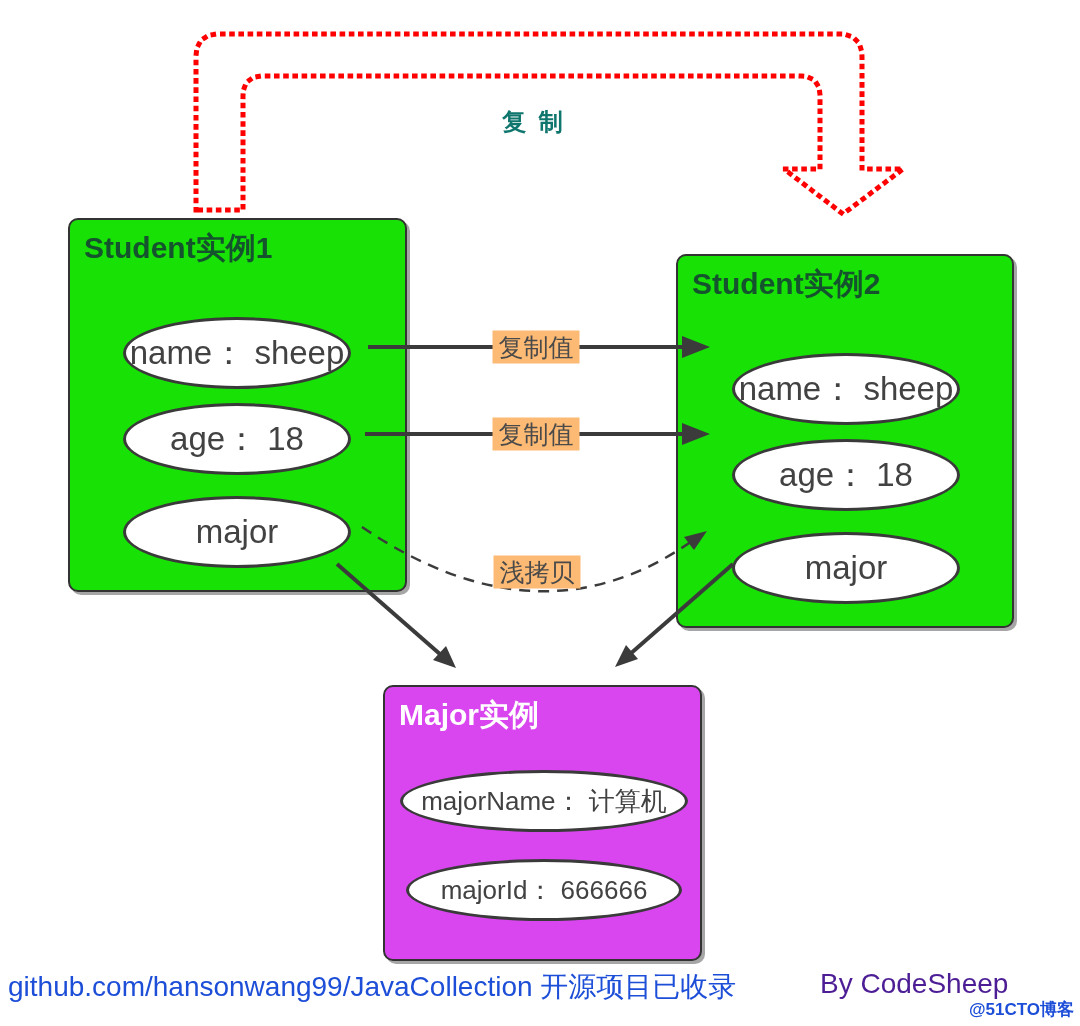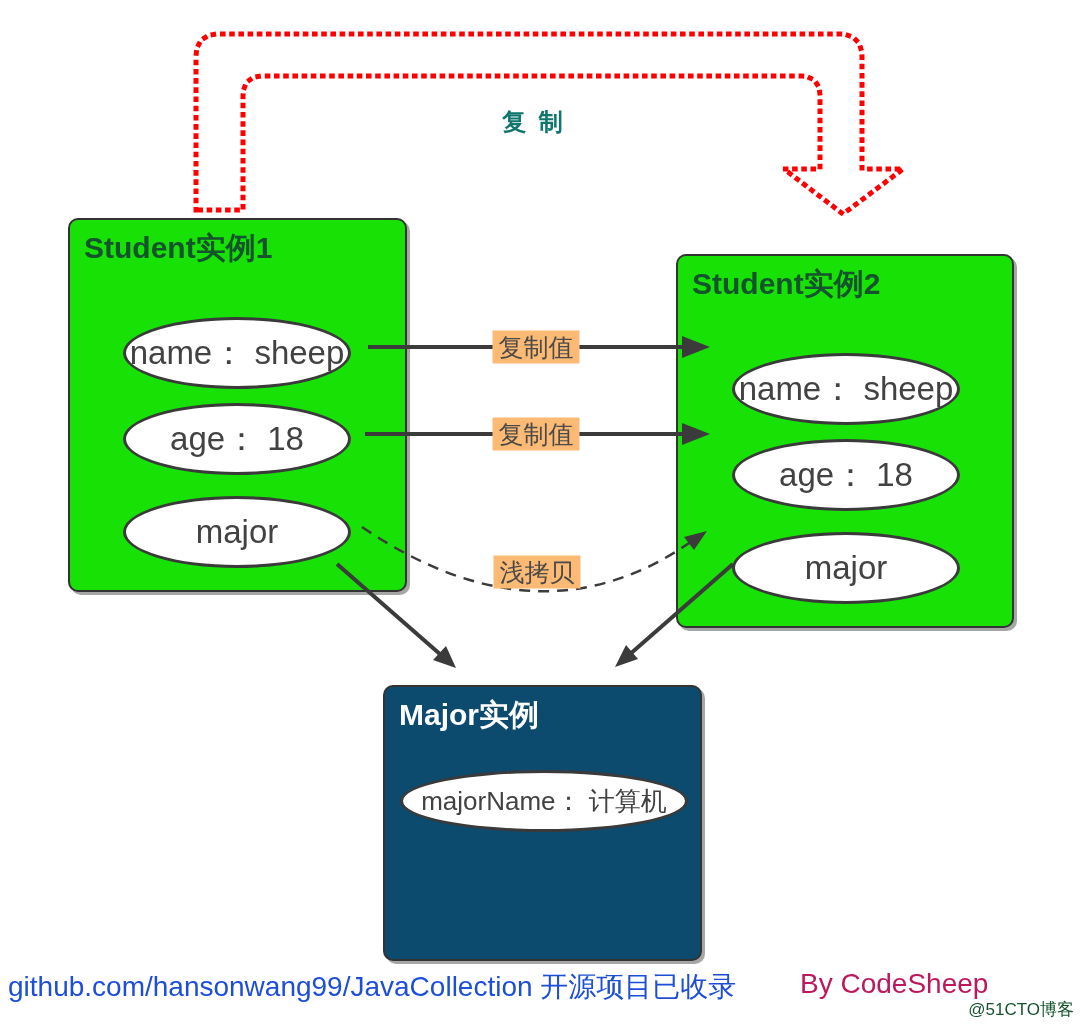--- a/index.html
+++ b/index.html
@@ -55,7 +55,7 @@
     <div class="ellipse" style="left:54px;top:276px;width:222px;height:66px;">major</div>
   </div>
 
-  <div class="node" style="left: 383px; top: 685px; width: 315px; height: 272px; background: #0c4a6e;">
+  <div class="node" style="left: 383px; top: 685px; width: 315px; height: 272px; background: #d946ef;">
     <div class="node-title light">Major实例</div>
     <div class="ellipse" style="left:15px;top:83px;width:282px;height:56px;font-size:26px;">majorName： 计算机</div>
   </div>

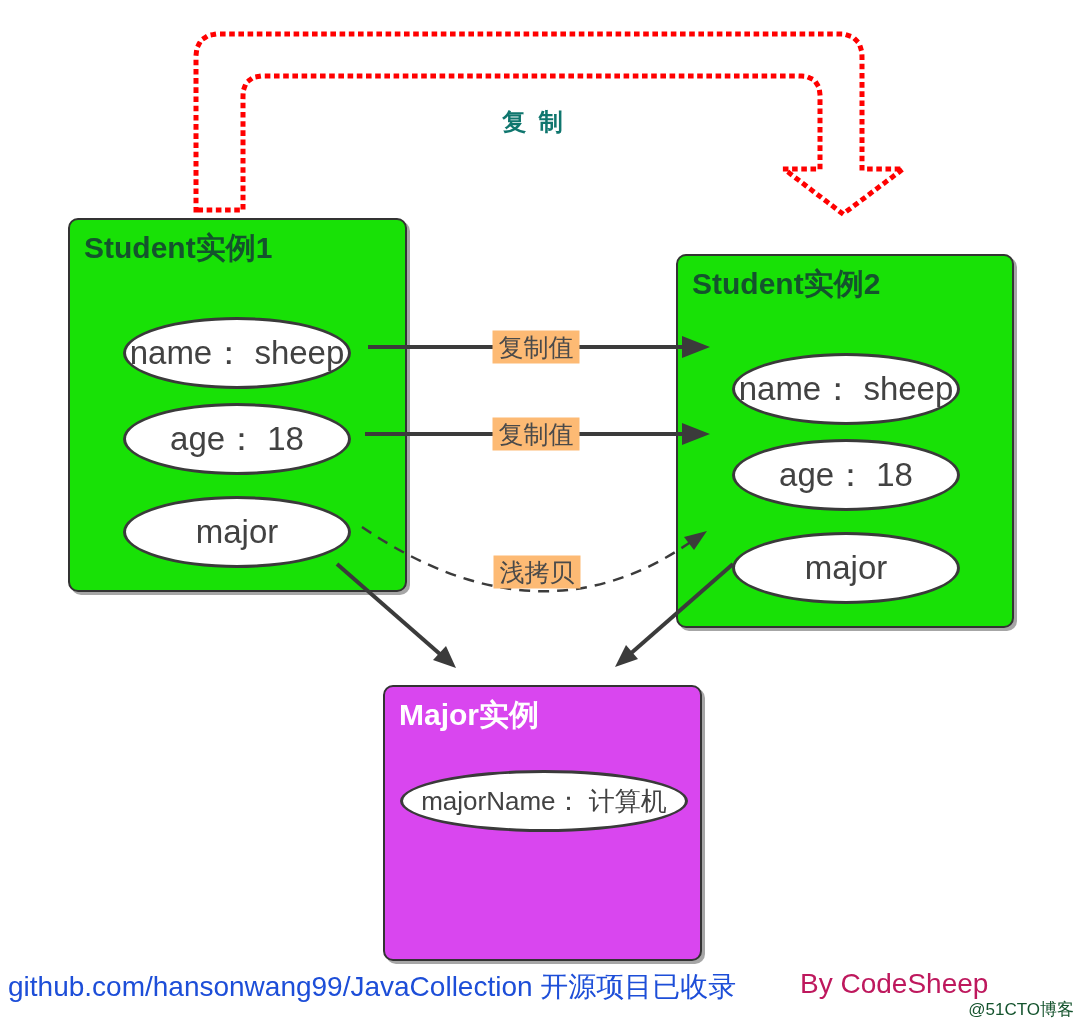--- a/index.html
+++ b/index.html
@@ -58,6 +58,7 @@
   <div class="node" style="left: 383px; top: 685px; width: 315px; height: 272px; background: #d946ef;">
     <div class="node-title light">Major实例</div>
     <div class="ellipse" style="left:15px;top:83px;width:282px;height:56px;font-size:26px;">majorName： 计算机</div>
+    <div class="ellipse" style="left:21px;top:172px;width:270px;height:56px;font-size:26px;">majorId： 666666</div>
   </div>
 
   <svg id="overlay" viewBox="0 0 1080 1026">

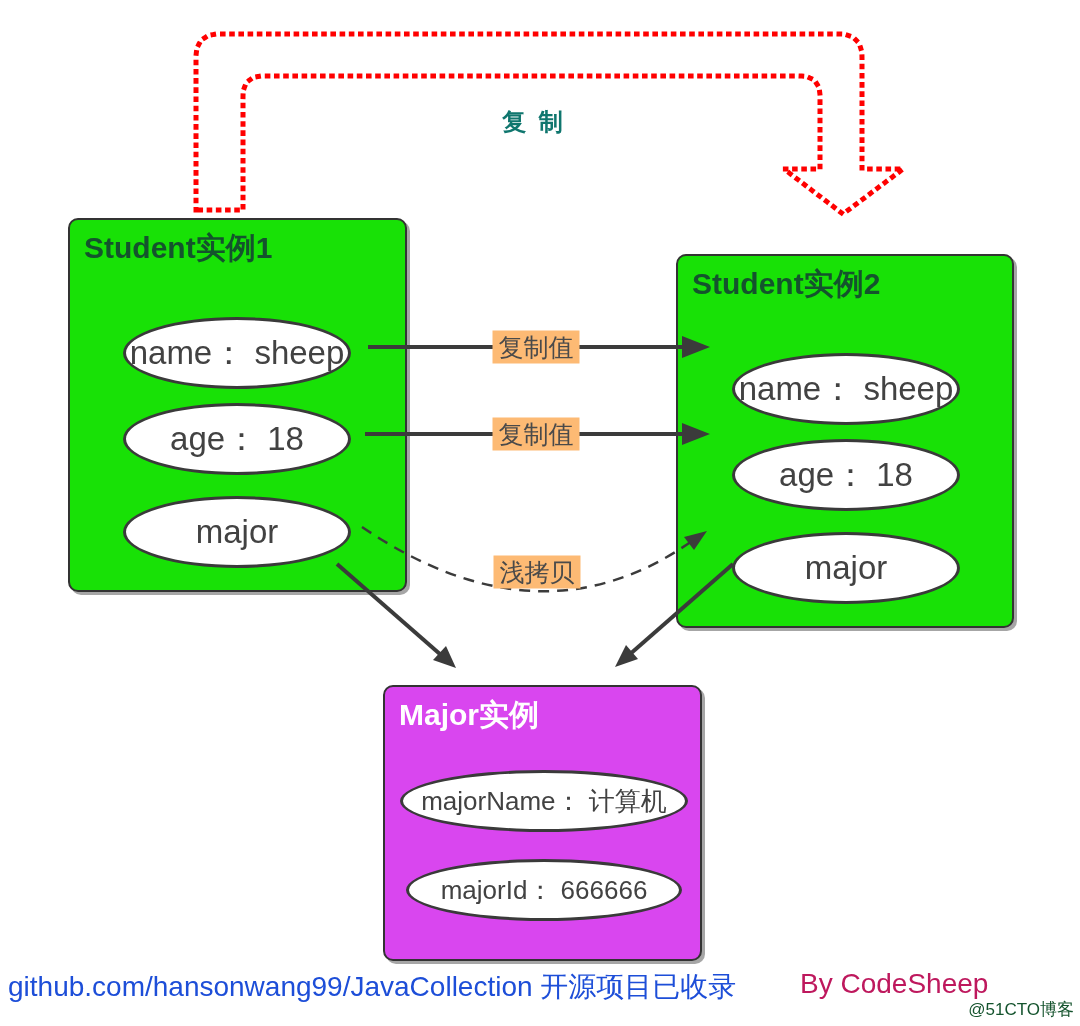--- a/index.html
+++ b/index.html
@@ -88,7 +88,7 @@
 
   <div class="footer">
     <span class="footer-repo" style="color: #1d4ed8;">github.com/hansonwang99/JavaCollection 开源项目已收录</span>
-    <span class="footer-credit" style="color: #be185d;">By CodeSheep</span>
+    <span class="footer-credit" style="color: #4c1d95; margin-left: 20px;">By CodeSheep</span>
   </div>
   <div class="watermark" style="color: #14532d;">@51CTO博客</div>
 

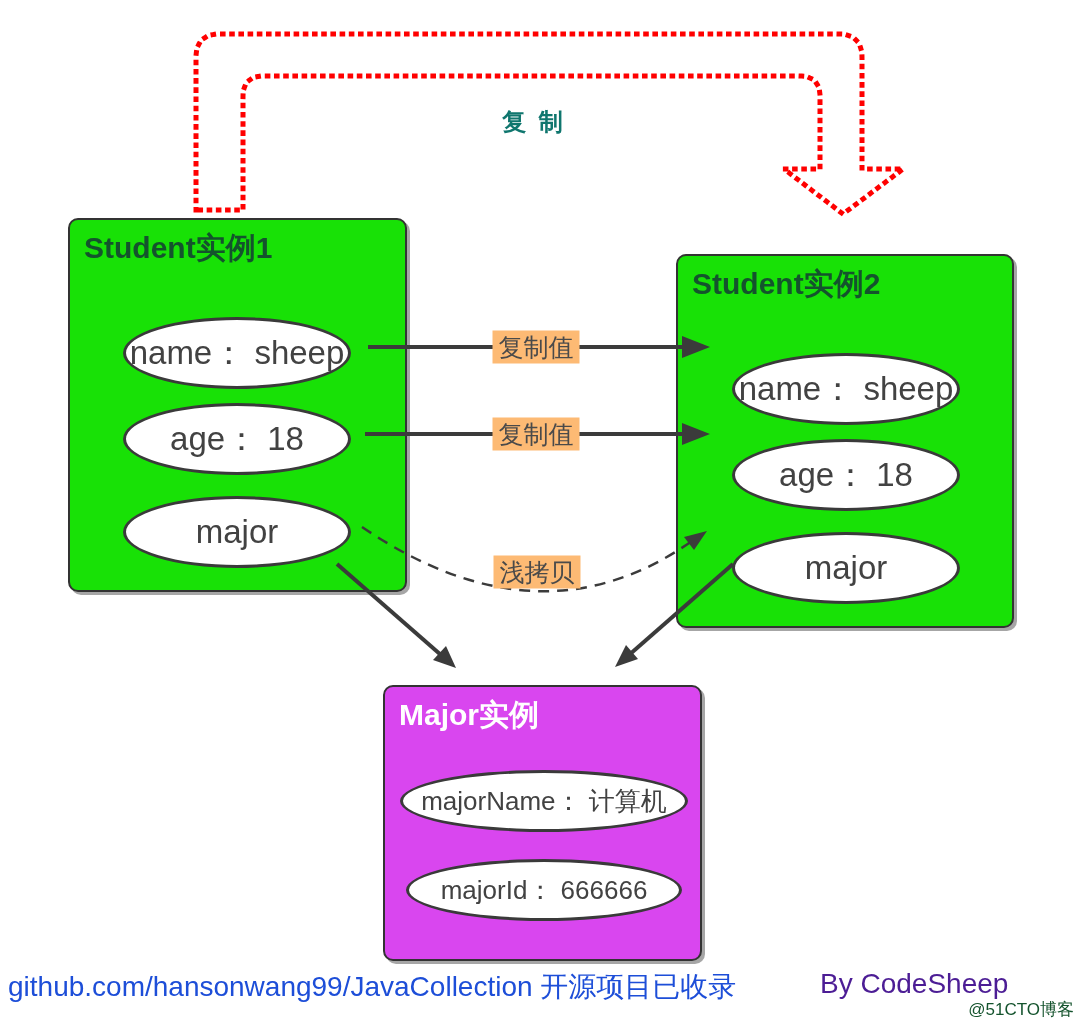--- a/index.html
+++ b/index.html
@@ -90,7 +90,7 @@
     <span class="footer-repo" style="color: #1d4ed8;">github.com/hansonwang99/JavaCollection 开源项目已收录</span>
     <span class="footer-credit" style="color: #4c1d95; margin-left: 20px;">By CodeSheep</span>
   </div>
-  <div class="watermark" style="color: #14532d;">@51CTO博客</div>
+  <div class="watermark" style="color: #1d4ed8; font-weight: bold;">@51CTO博客</div>
 
 </div>
 

